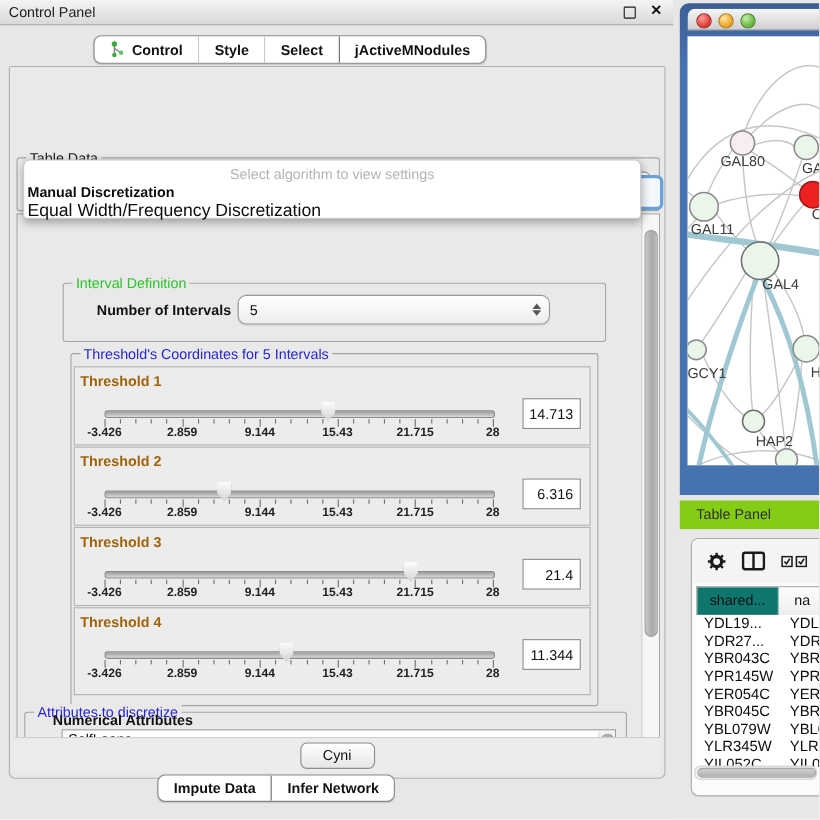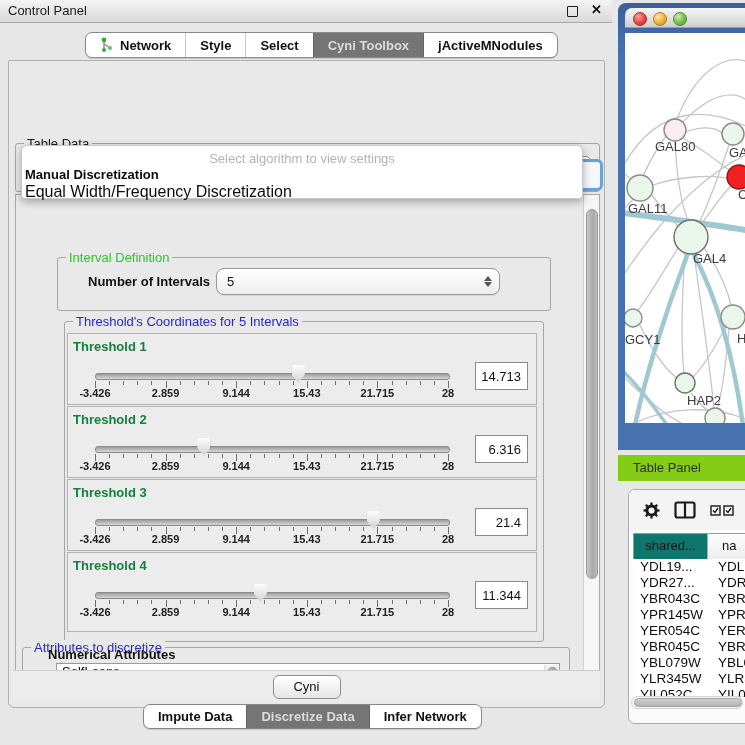--- a/index.html
+++ b/index.html
@@ -138,7 +138,7 @@
         <circle cx="4" cy="13" r="2" fill="#3aaa3a"></circle>
         <circle cx="10" cy="11" r="2" fill="#62c462"></circle>
       </svg>
-      <span>Network</span>
+      <span>Control</span>
     </div>
     <div class="tabseg">
         <span>Style</span>

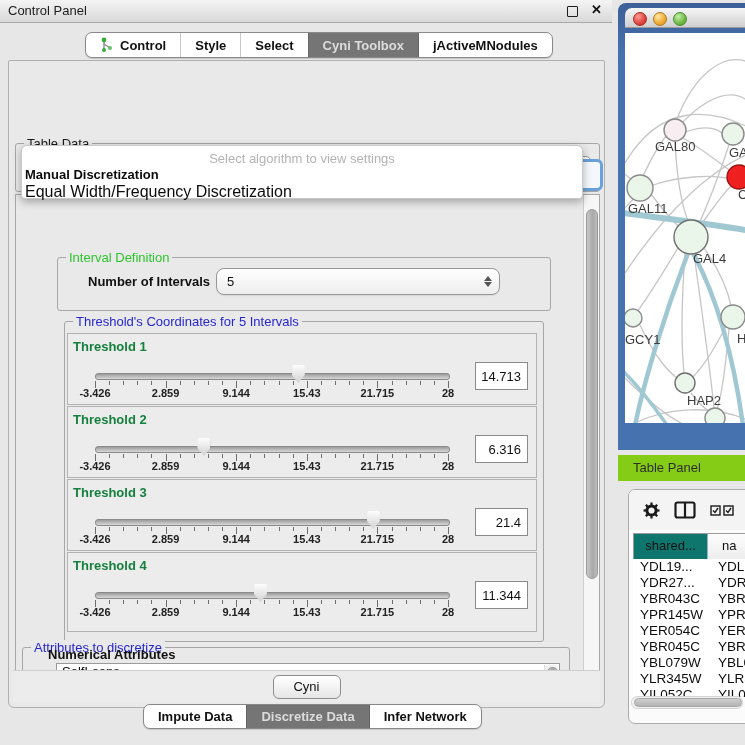--- a/index.html
+++ b/index.html
@@ -145,9 +145,6 @@
       </div>
     <div class="tabseg presel">
         <span>Select</span>
-      </div>
-    <div class="tabseg sel">
-        <span>Cyni Toolbox</span>
       </div>
     <div class="tabseg">
         <span>jActiveMNodules</span>

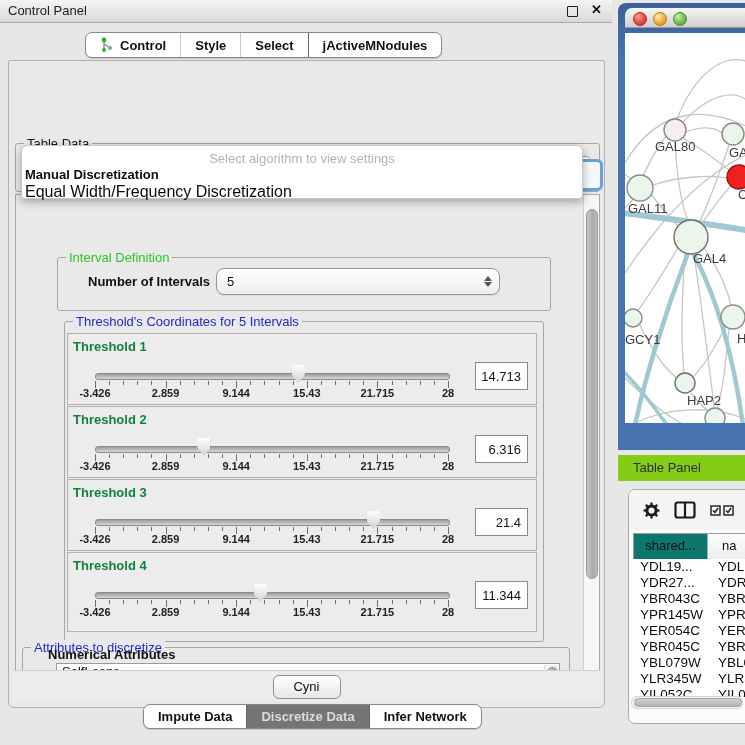--- a/index.html
+++ b/index.html
@@ -56,7 +56,7 @@
   
   .thr-panel{position:absolute;left:2px;width:468px;height:70px;background:#ececec;
     border:1px solid #b2b2b2;}
-  .thr-label{position:absolute;left:5px;top:5px;font-size:13px;font-weight:bold;color:#15803d;}
+  .thr-label{position:absolute;left:5px;top:5px;font-size:13px;font-weight:bold;color:#a16207;}
   .track{position:absolute;left:27px;top:39px;width:353px;height:5px;border-radius:3px;
     background:linear-gradient(#9c9c9c,#d8d8d8);border:1px solid #8b8b8b;}
   .thumb{position:absolute;top:31px;width:13px;height:18px;margin-left:-7px;

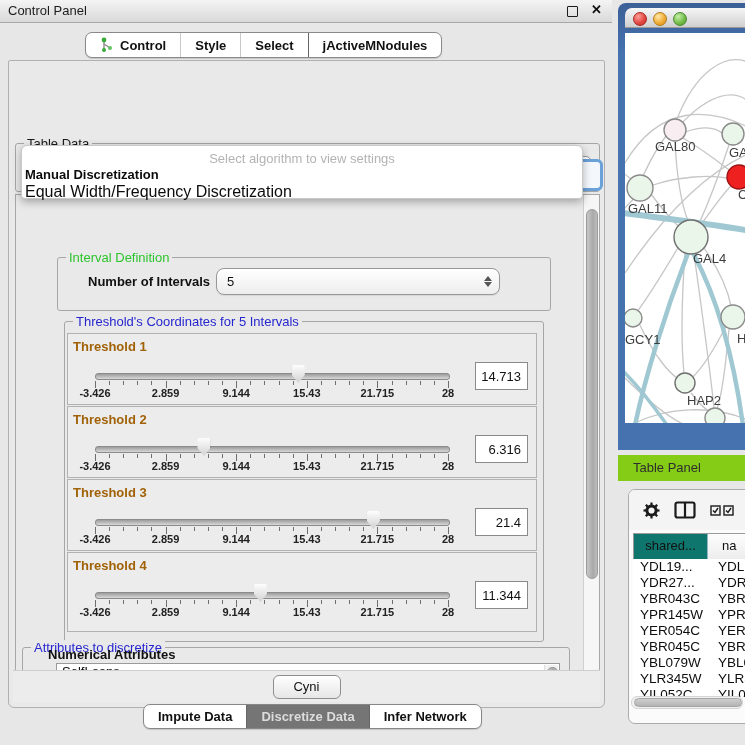--- a/index.html
+++ b/index.html
@@ -388,9 +388,6 @@
   <div class="bottabs">
     <div class="tabseg presel">
         <span>Impute Data</span>
-      </div>
-    <div class="tabseg sel">
-        <span>Discretize Data</span>
       </div>
     <div class="tabseg">
         <span>Infer Network</span>

